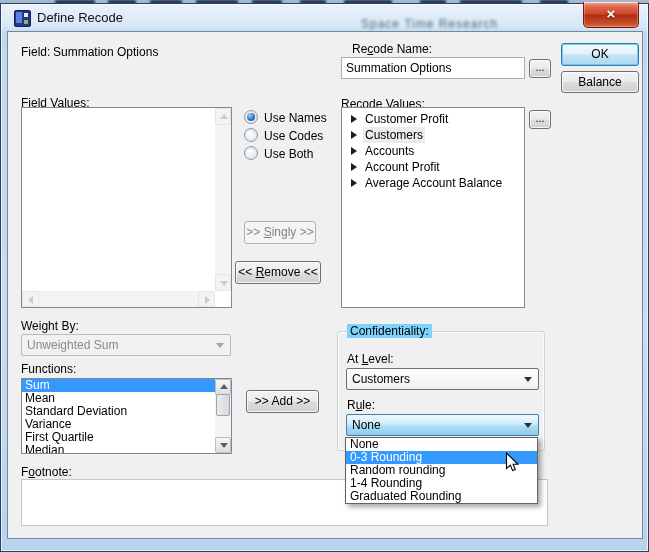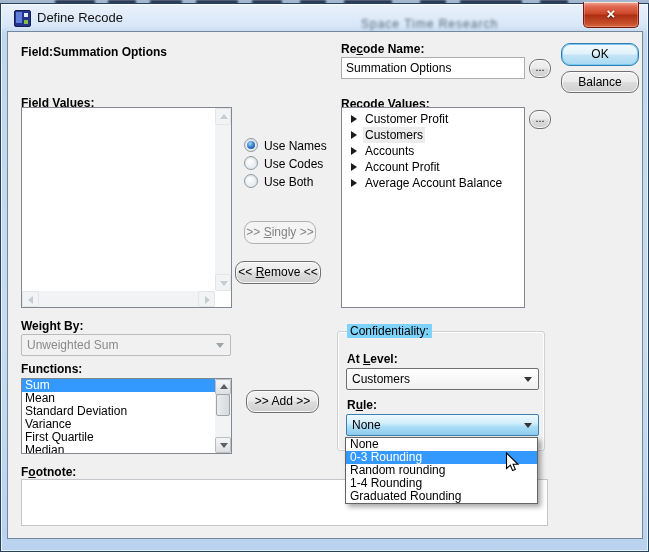--- a/index.html
+++ b/index.html
@@ -36,7 +36,7 @@
   .client{position:absolute;left:6px;top:27px;width:634px;height:506px;
           border:1px solid #75889B;background:#F0F0F0;}
 
-  .lbl{position:absolute;white-space:nowrap;line-height:14px;font-weight:bold;}
+  .lbl{position:absolute;white-space:nowrap;line-height:14px;}
 
   
   .textbox{position:absolute;background:#fff;border:1px solid #ABADB3;

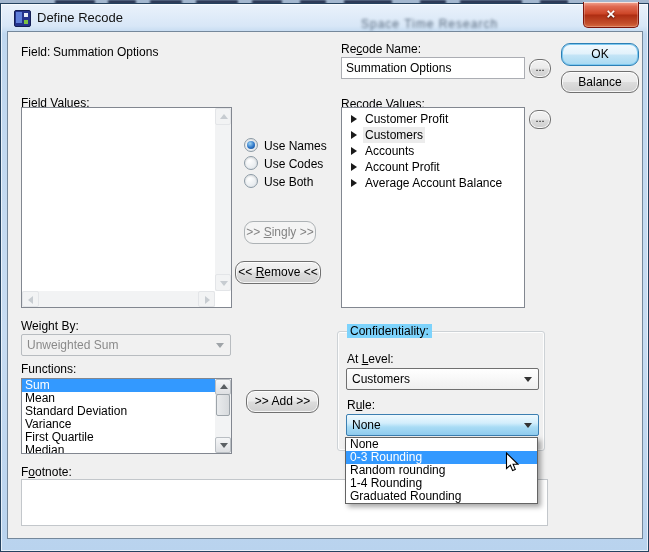--- a/index.html
+++ b/index.html
@@ -155,7 +155,7 @@
       <span class="lbl" style="left:13px;top:13px">Field:</span>
       <span class="lbl" style="left:45px;top:13px">Summation Options</span>
 
-      <span class="lbl" style="left:333px;top:10px">Re<u>c</u>ode Name:</span>
+      <span class="lbl" style="left:344px;top:10px">Re<u>c</u>ode Name:</span>
       <div class="textbox" style="left:333px;top:25px;width:174px;height:20px">Summation Options</div>
       <div class="btn small" style="left:521px;top:27px;width:20px;height:17px">...</div>
 

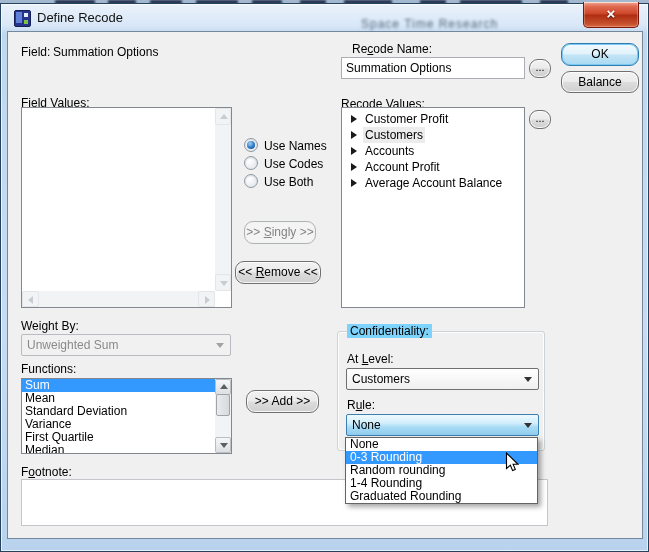--- a/index.html
+++ b/index.html
@@ -43,7 +43,7 @@
            font-size:12px;line-height:20px;padding:0 4px;white-space:nowrap;overflow:hidden;}
 
   
-  .btn{position:absolute;border:1px solid #707070;border-radius:9px;text-align:center;
+  .btn{position:absolute;border:1px solid #707070;border-radius:3px;text-align:center;
        background:linear-gradient(180deg,#F2F2F2 0%,#EBEBEB 49%,#DDDDDD 51%,#CFCFCF 100%);
        box-shadow:inset 0 0 0 1px rgba(255,255,255,.8);font-size:12px;cursor:default;}
   .btn.small{font-size:11px;line-height:15px;}

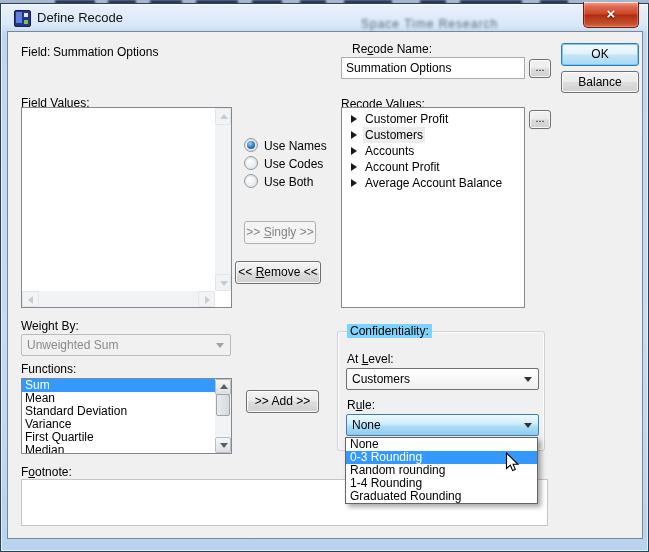--- a/index.html
+++ b/index.html
@@ -73,7 +73,7 @@
             background:linear-gradient(90deg,#E9EBED,#D7DADD);}
 
   
-  .radio-row{position:absolute;left:236px;height:16px;margin-top:28px;}
+  .radio-row{position:absolute;left:236px;height:16px;}
   .radio{display:inline-block;width:12px;height:12px;border-radius:50%;vertical-align:-2px;
          border:1px solid #8C9AA5;background:radial-gradient(circle at 35% 30%,#FFFFFF,#DDE3E8);
          box-shadow:inset 0 1px 2px rgba(0,0,0,.12);position:relative;}

